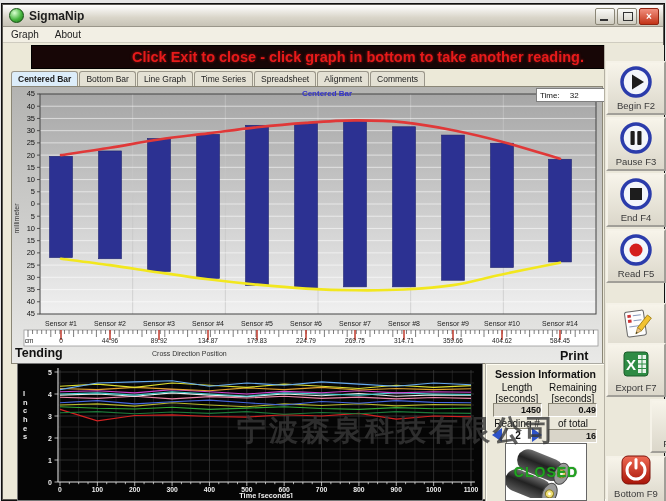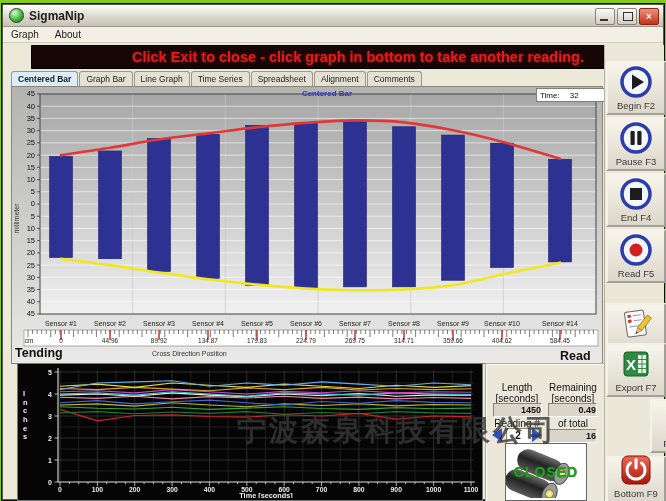--- a/index.html
+++ b/index.html
@@ -3,7 +3,7 @@
 <meta charset="utf-8">
 <style>
   html,body{margin:0;padding:0;background:#2e2c28;font-family:"Liberation Sans",sans-serif;}
-  #stage{position:relative;width:666px;height:501px;background:#84cc16;overflow:hidden;}
+  #stage{position:relative;width:666px;height:501px;background:#e5e5e5;overflow:hidden;}
   .window{position:absolute;left:2px;top:4px;width:660px;height:494px;background:#ece9d8;border:1px solid #5a5852;box-shadow:0 0 0 1px #111;}
   
   .titlebar{position:absolute;left:0;top:0;width:100%;height:21px;background:linear-gradient(#ffffff,#d9d5c9 60%,#c7c3b6);border-bottom:1px solid #9a968a;display:flex;align-items:center;}

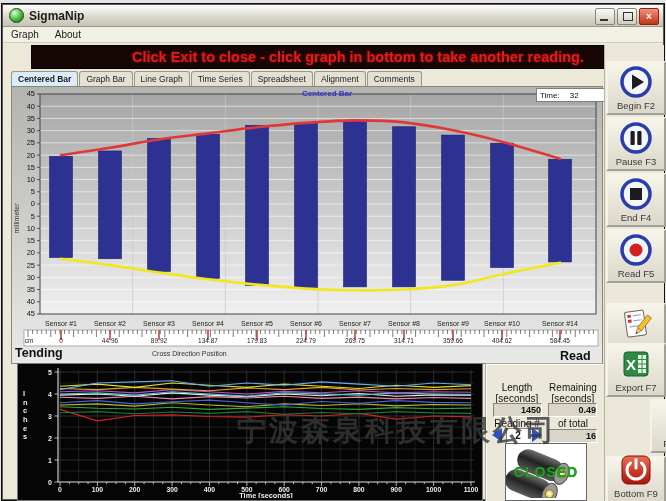--- a/index.html
+++ b/index.html
@@ -86,7 +86,7 @@
 
   <div class="tabstrip" id="tabstrip">
         <div class="tab sel">Centered Bar</div>
-        <div class="tab">Graph Bar</div>
+        <div class="tab">Bottom Bar</div>
         <div class="tab">Line Graph</div>
         <div class="tab">Time Series</div>
         <div class="tab">Spreadsheet</div>

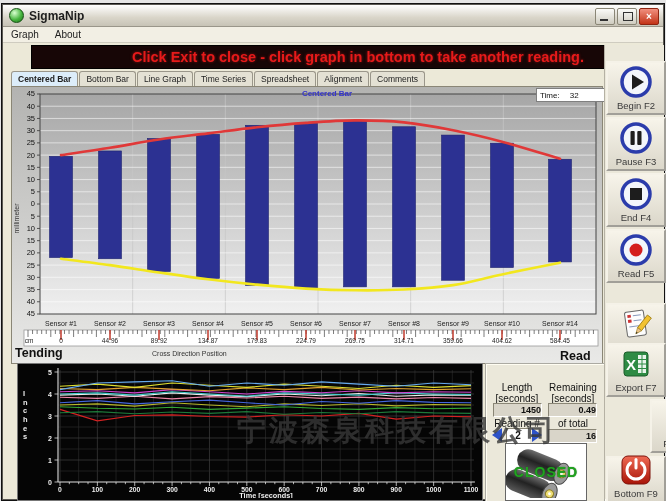--- a/index.html
+++ b/index.html
@@ -346,7 +346,7 @@
     <div class="mm-label">millimeter</div>
     <div class="cdp-label">Cross Direction Position</div>
     <div class="tending-label">Tending</div>
-    <div class="drive-label">Read</div>
+    <div class="drive-label">Print</div>
   </div>
 
   <div class="trend-frame">

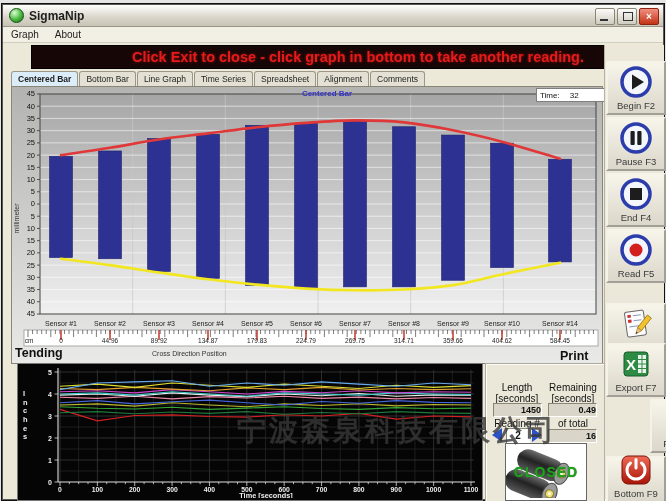--- a/index.html
+++ b/index.html
@@ -480,6 +480,7 @@
   </div>
 
   <div class="session">
+    <div class="sess-title">Session Information</div>
     <div class="sess-lbl" style="left:2px;top:17px;">
       <span>Length</span><br><span>[seconds]</span>
     </div>

